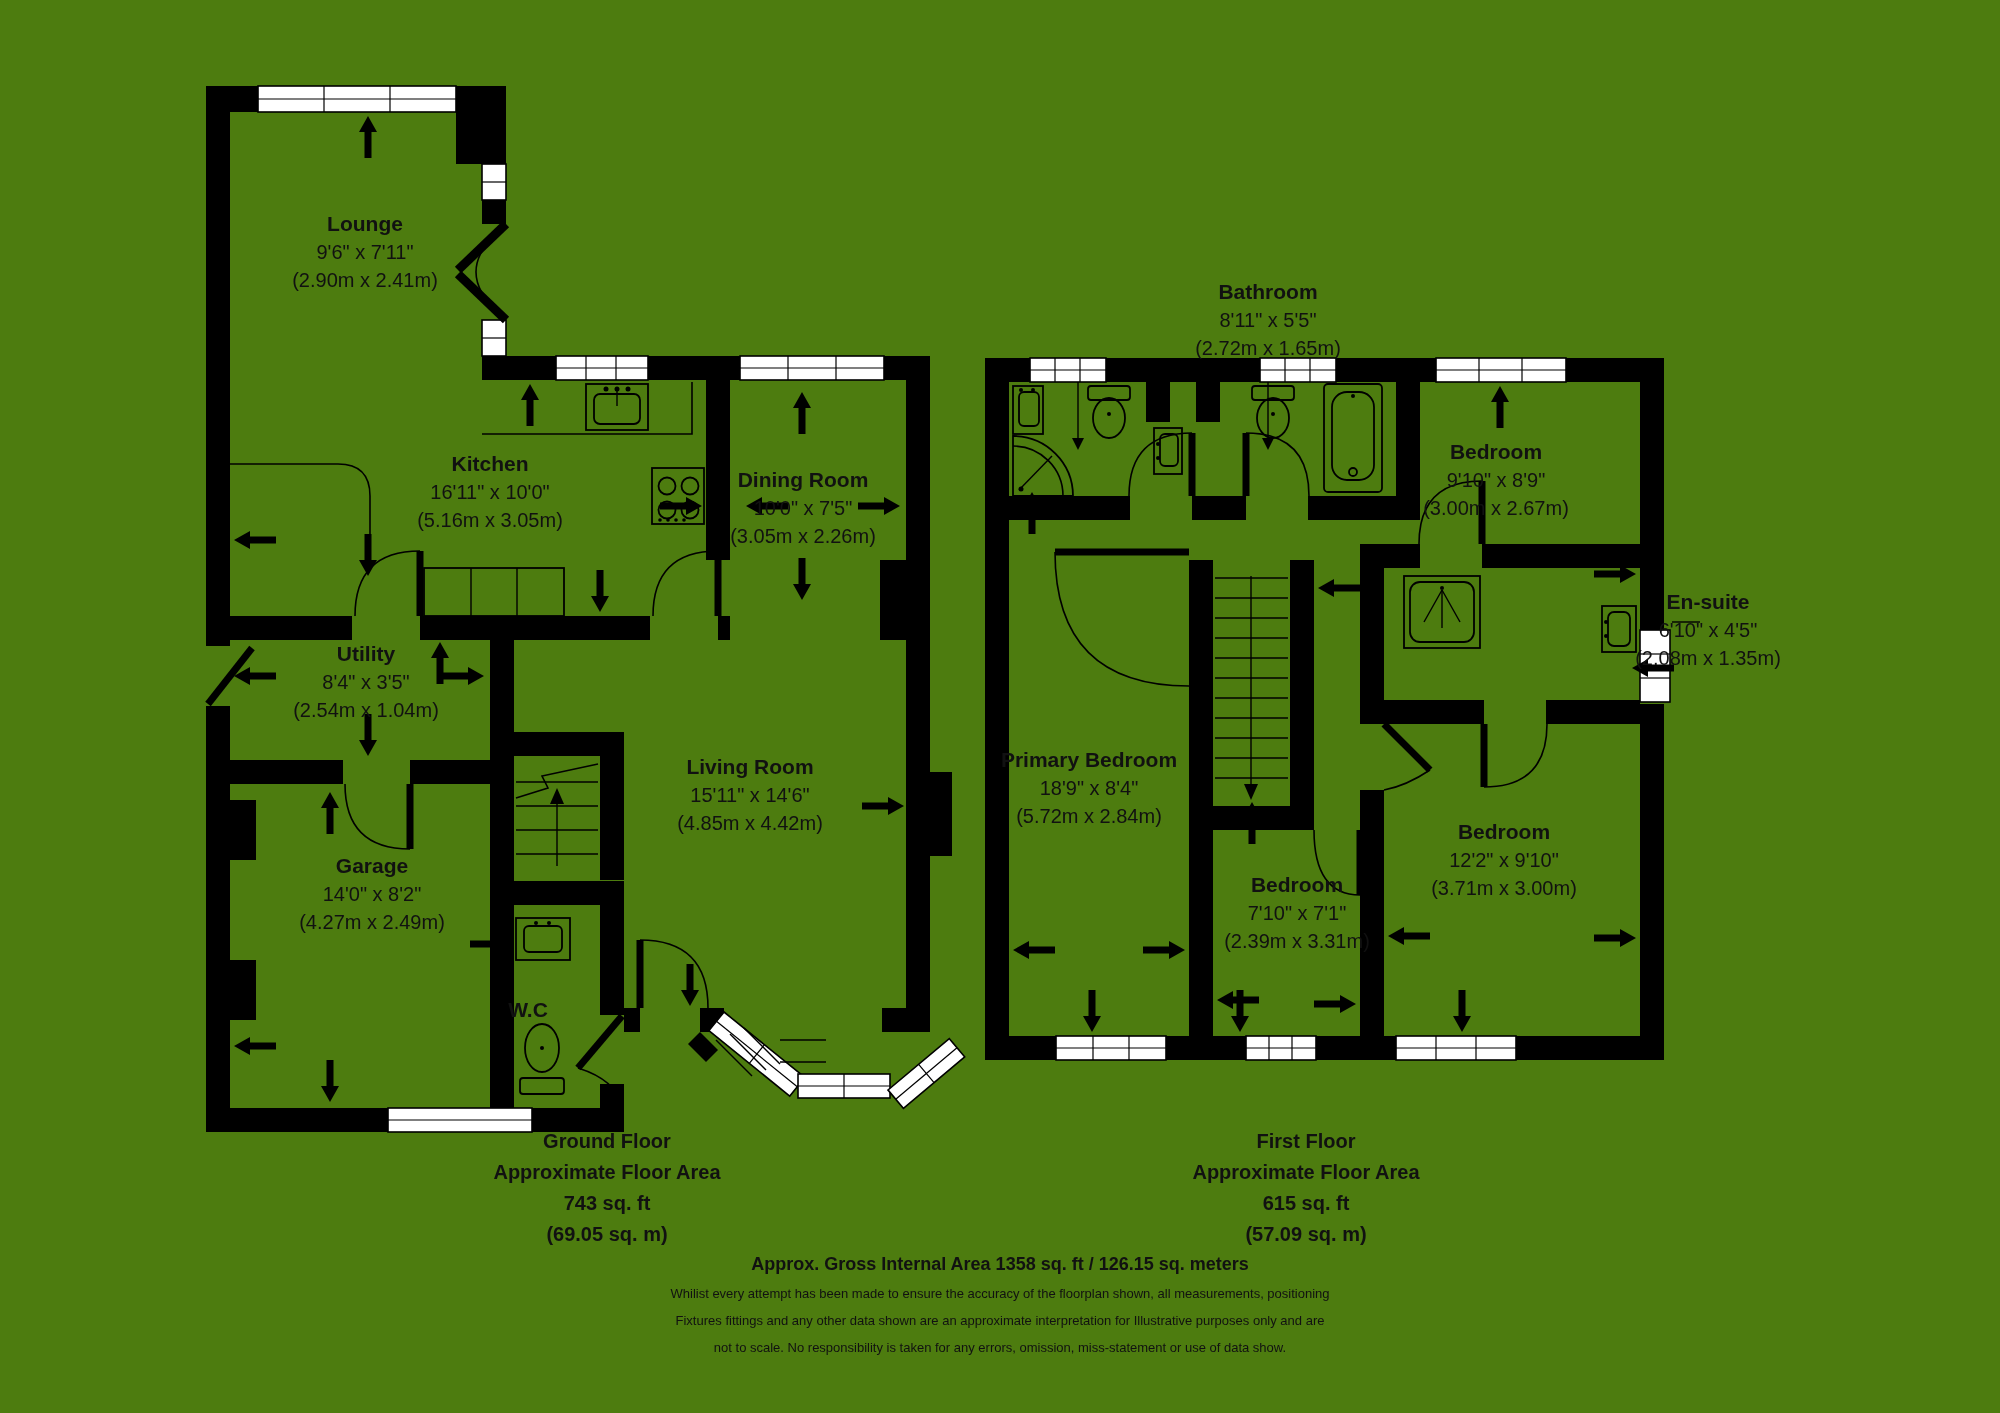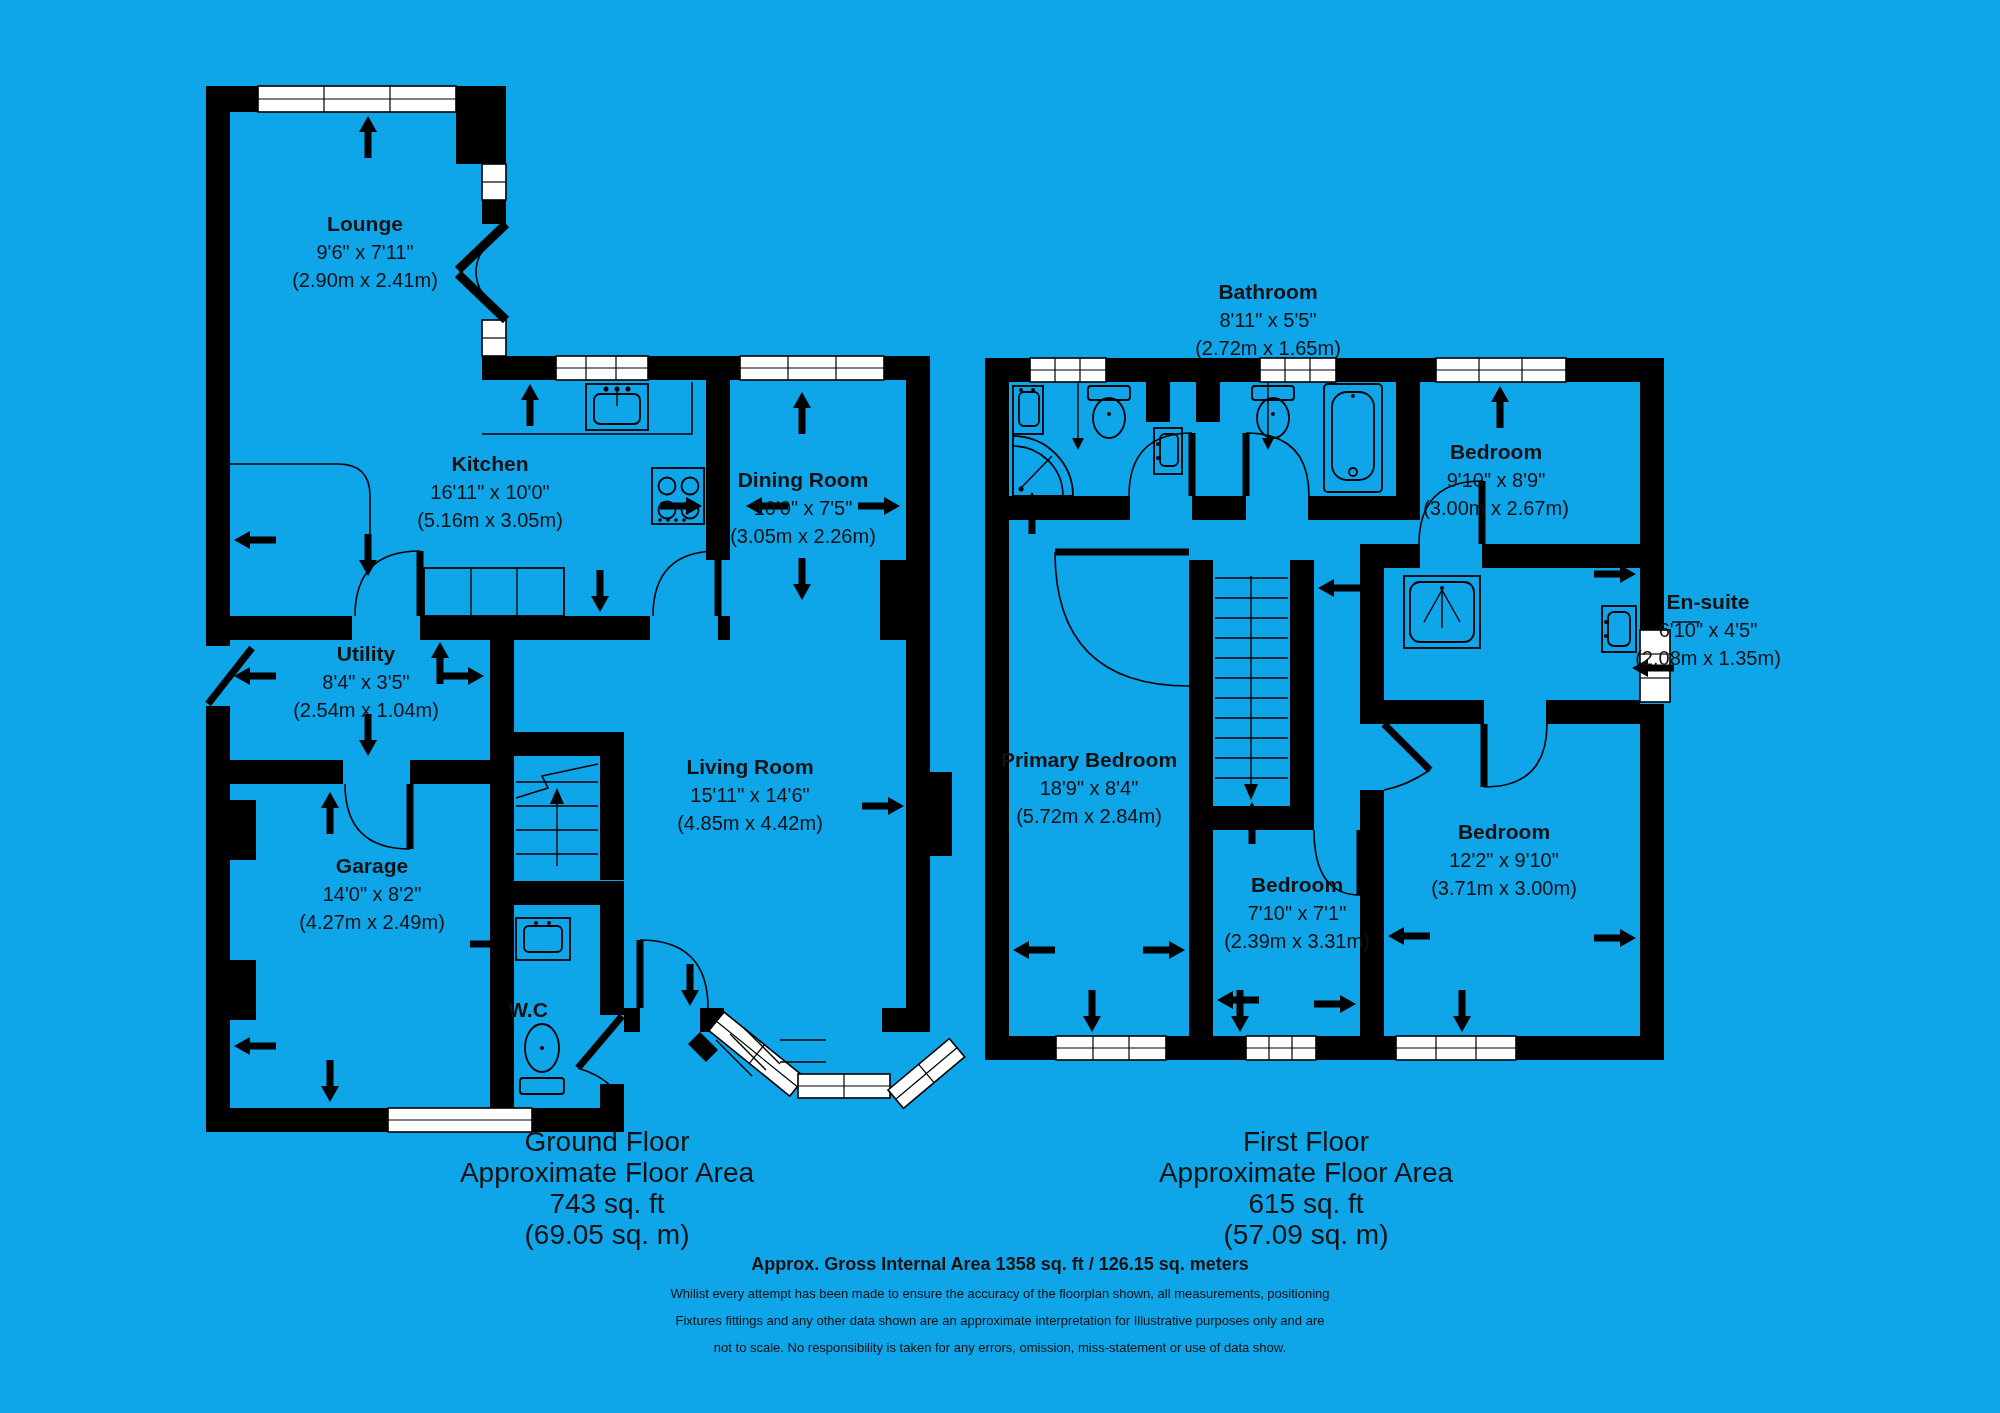--- a/index.html
+++ b/index.html
@@ -3,7 +3,7 @@
 <meta charset="utf-8">
 <style>
   html,body{margin:0;padding:0;background:#fff;}
-  .stage{position:relative;width:2000px;height:1413px;background:#0ea5e9;
+  .stage{position:relative;width:2000px;height:1413px;background:#4d7c0f;
          font-family:"Liberation Sans",sans-serif;color:#111;overflow:hidden;}
   .plan-svg{position:absolute;left:0;top:0;}
   .w{fill:#000;}

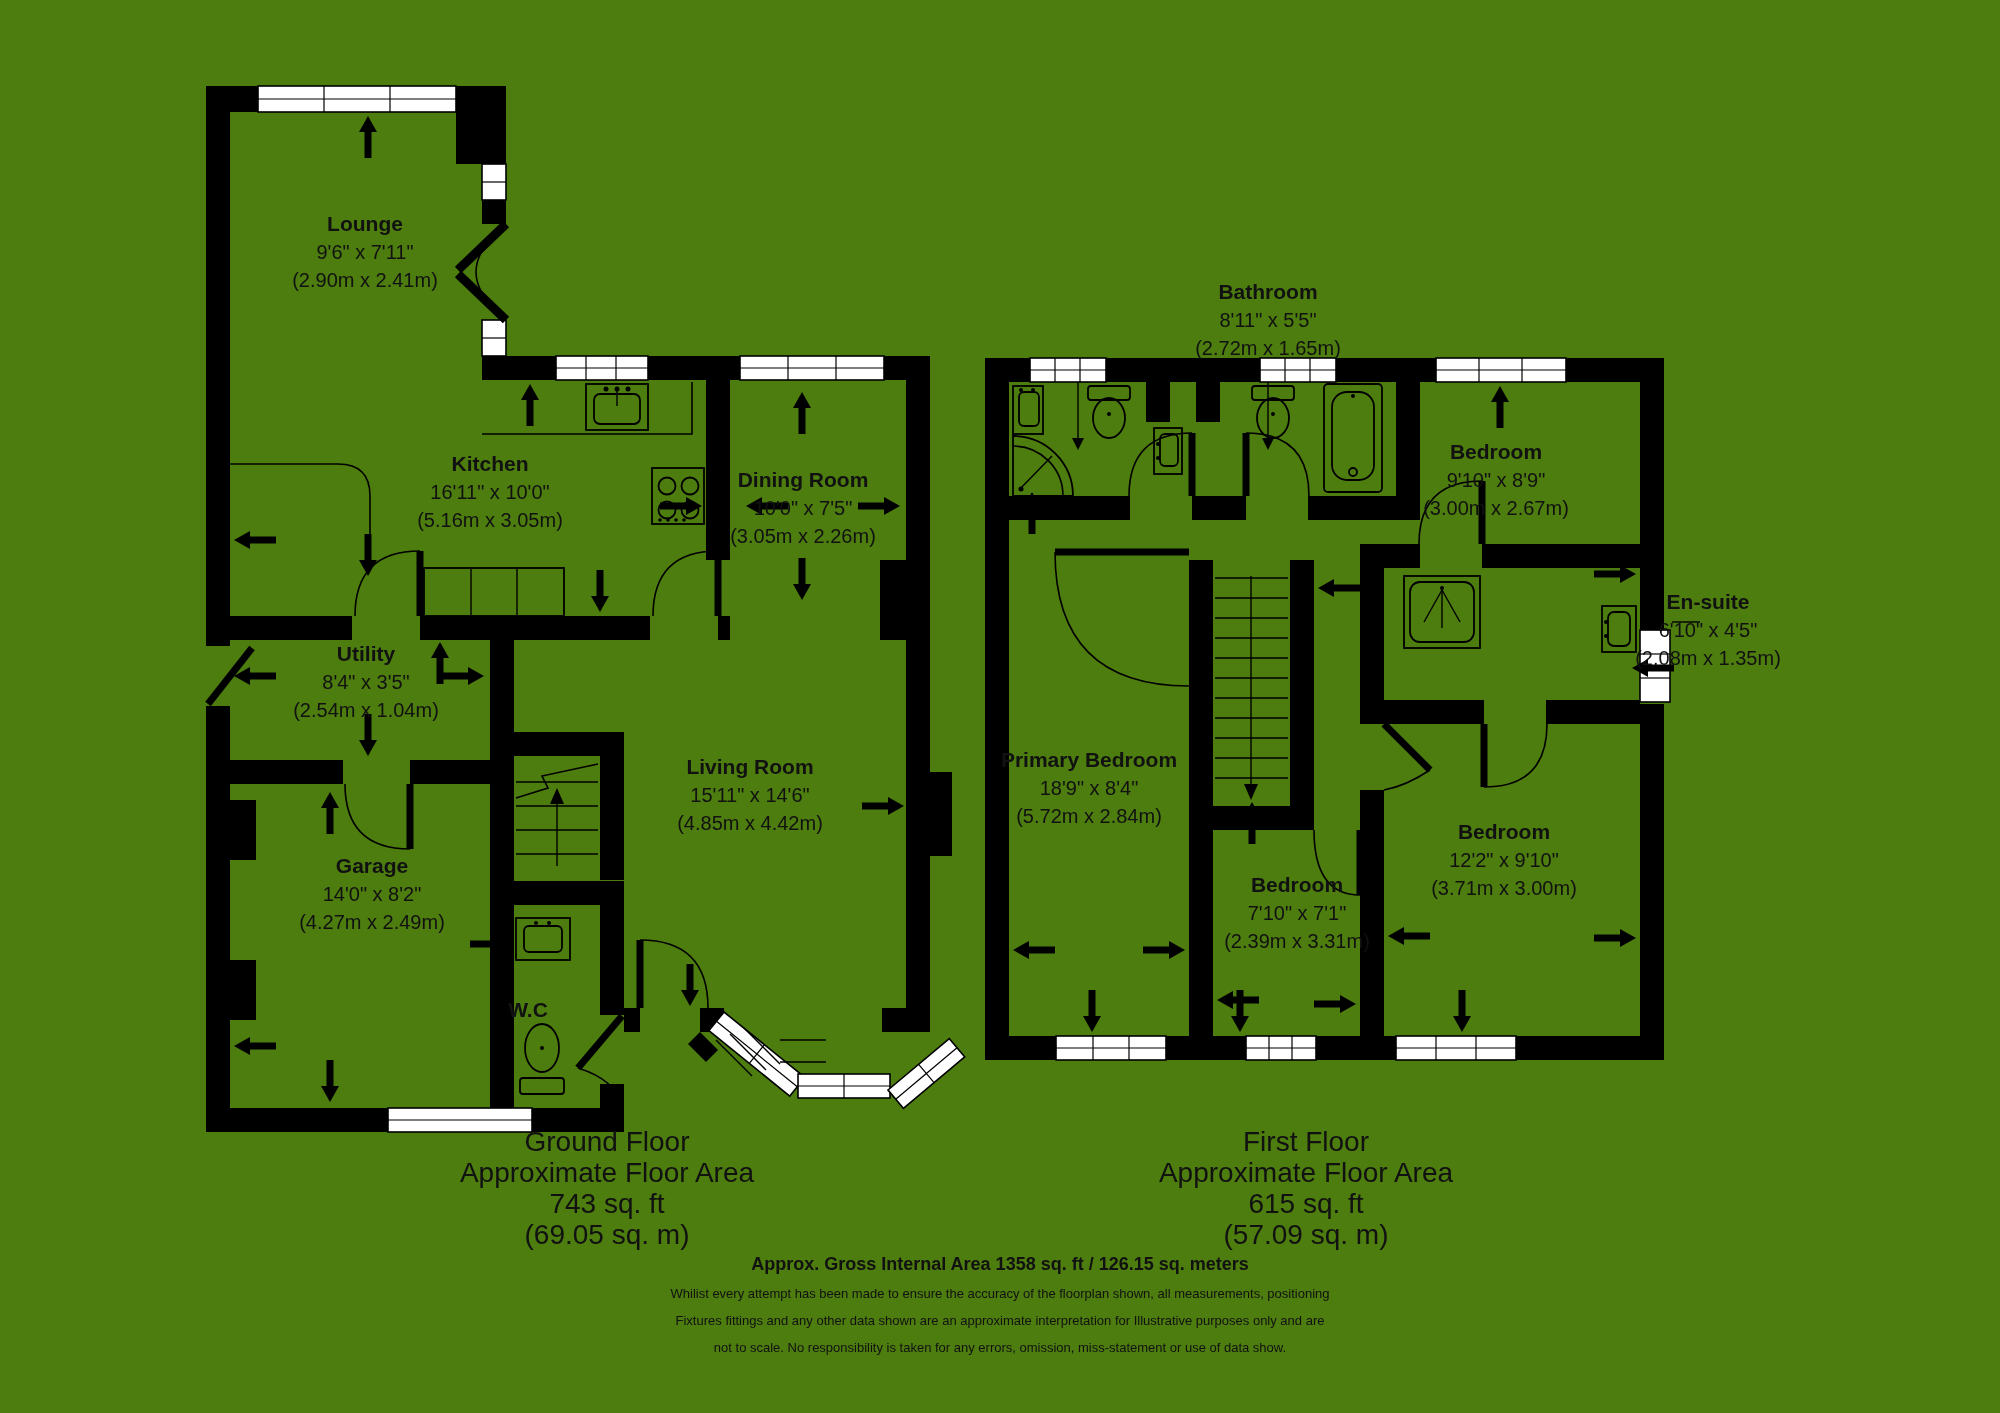--- a/index.html
+++ b/index.html
@@ -21,7 +21,7 @@
   .rname{font-weight:bold;font-size:21px;}
   .rdim{font-size:20px;}
   .caption{position:absolute;transform:translateX(-50%);text-align:center;
-           font-size:28px;font-weight:normal;line-height:31px;white-space:nowrap;}
+           font-size:20px;font-weight:bold;line-height:31px;white-space:nowrap;}
   .footer{position:absolute;left:1000px;top:1248px;transform:translateX(-50%);
           text-align:center;white-space:nowrap;}
   .footer-title{font-size:18px;font-weight:bold;line-height:32px;}

